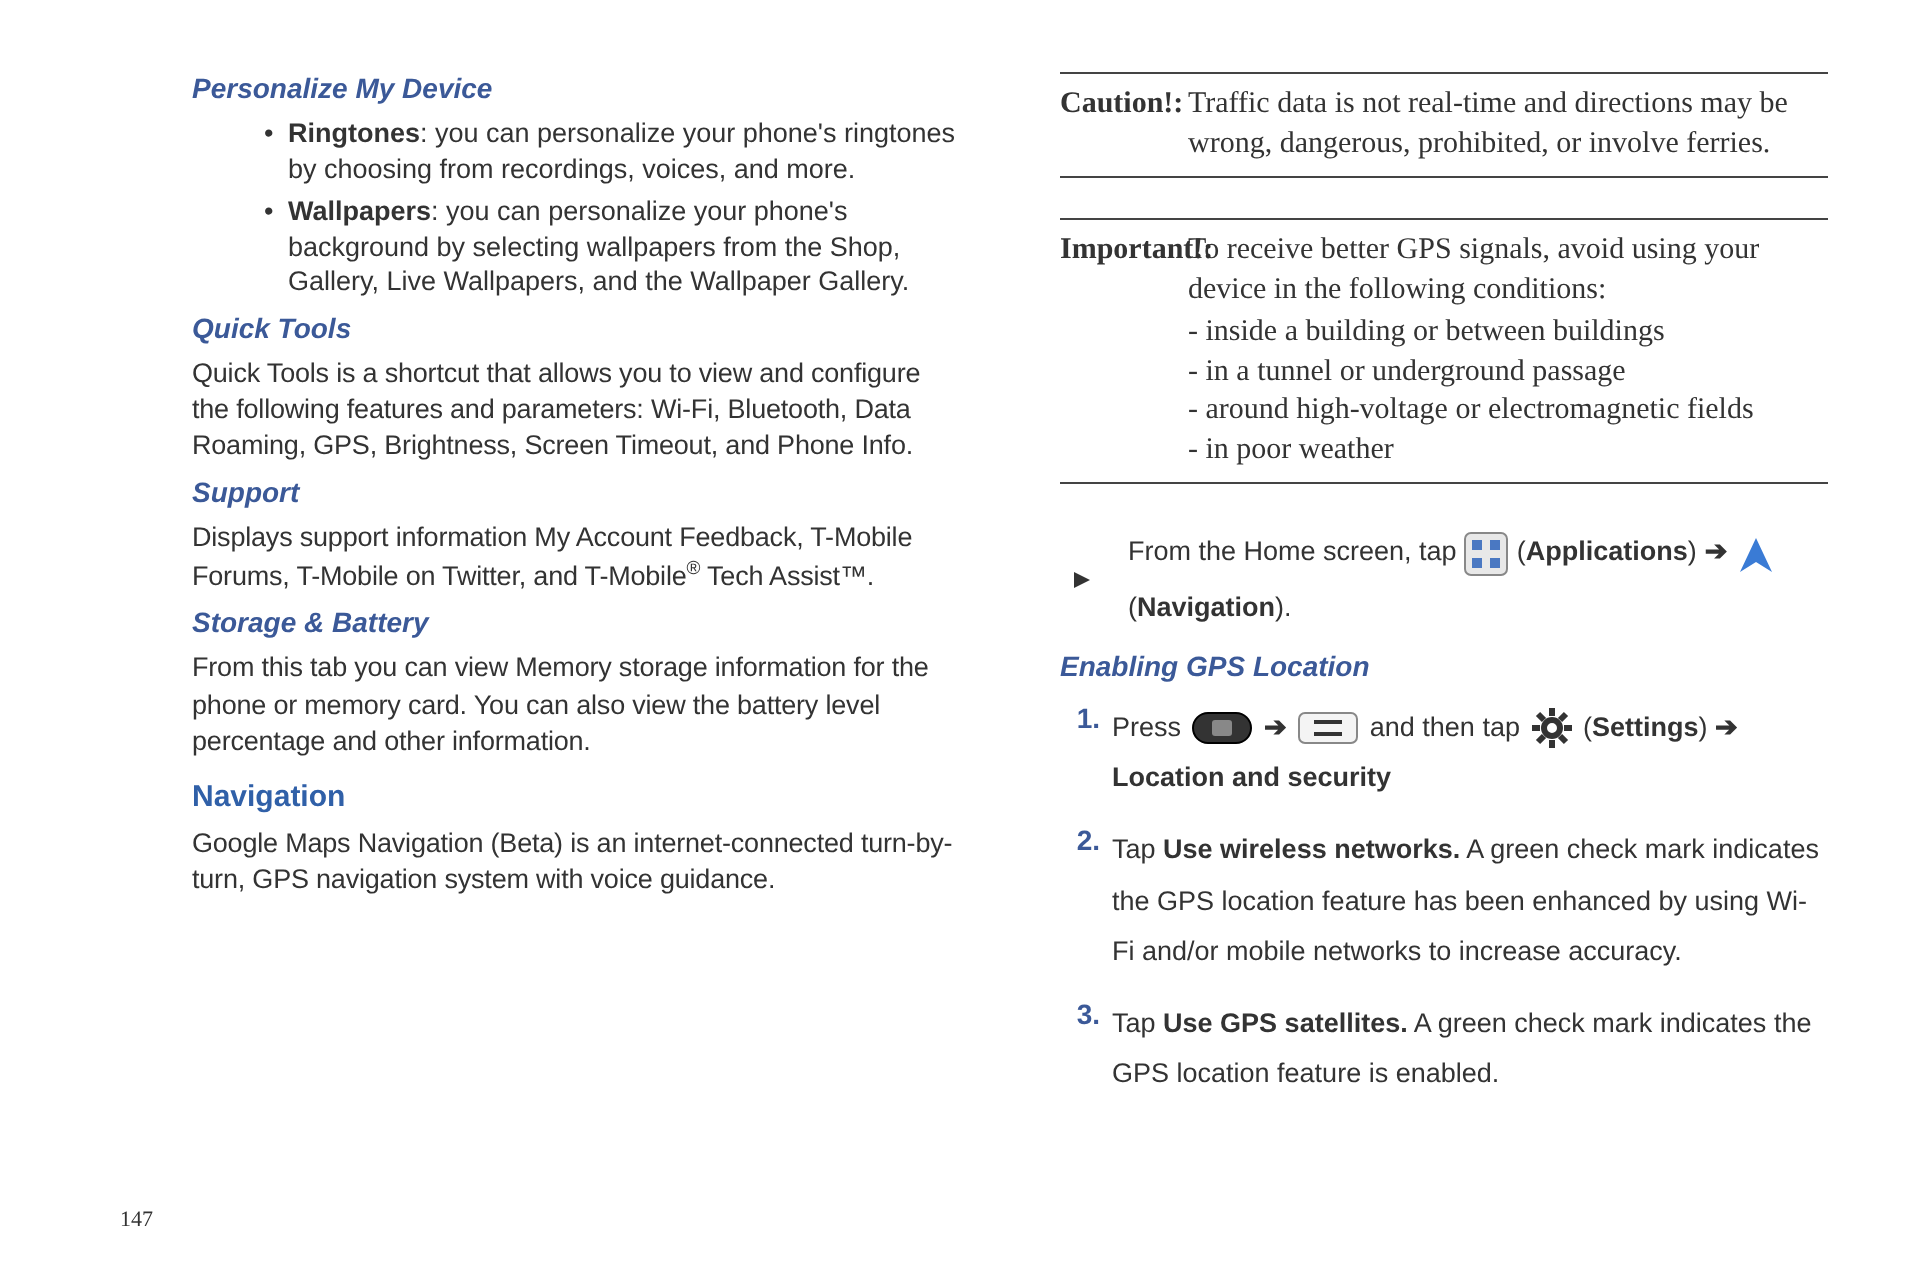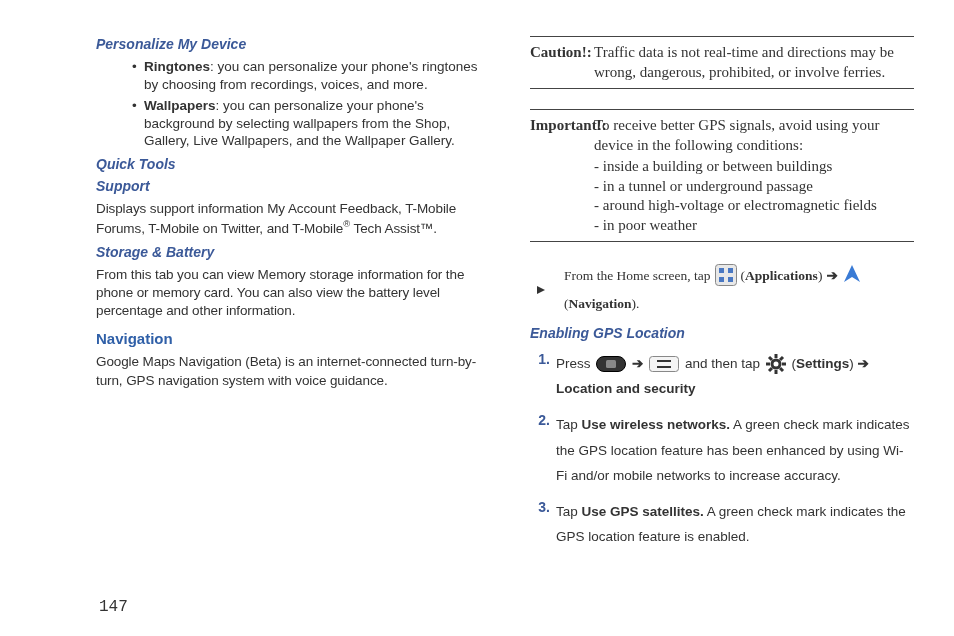--- a/index.html
+++ b/index.html
@@ -60,6 +60,7 @@
     </div>
 
     <div class="h-blue-italic">Quick Tools</div>
+    <p class="body-narrow">Quick Tools is a shortcut that allows you to view and configure the following features and parameters: Wi-Fi, Bluetooth, Data Roaming, GPS, Brightness, Screen Timeout, and Phone Info.</p>
 
     <div class="h-blue-italic">Support</div>
     <p class="body-narrow">

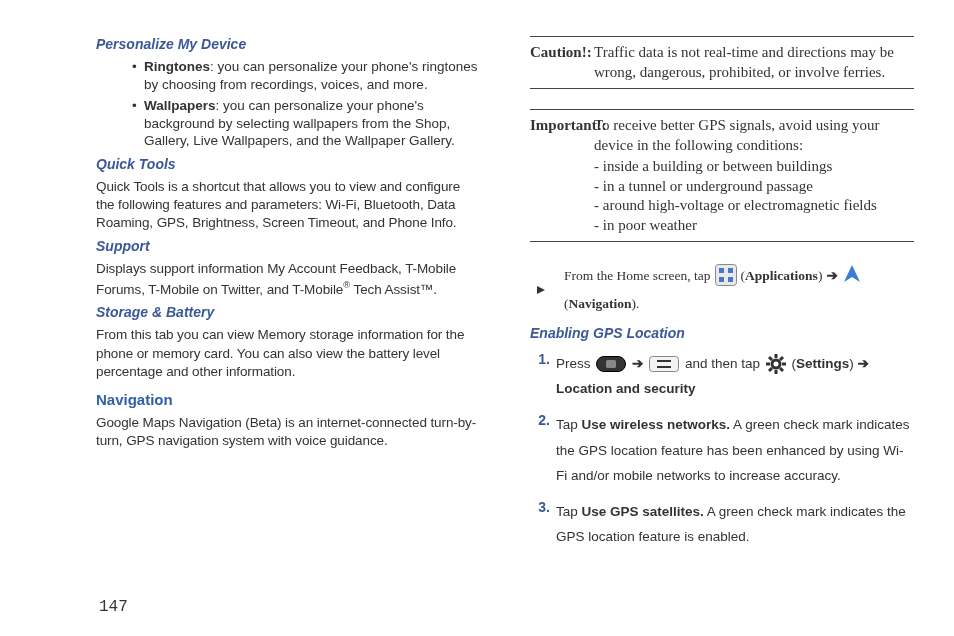--- a/index.html
+++ b/index.html
@@ -34,7 +34,7 @@
     .step-row { display: flex; align-items: center; margin: 8px 0; font-family: "Arial Narrow", Arial, sans-serif; font-stretch: condensed; line-height: 1.4; flex-wrap: wrap; gap: 4px 4px; }
     .step-marker { width: 30px; flex-shrink: 0; display: flex; justify-content: flex-start; padding-left: 6px; }
     .step-num { color: #3b5998; font-weight: bold; font-size: 14px; width: 22px; flex-shrink: 0; text-align: right; padding-right: 6px; }
-    .step-body { flex: 1; display: flex; align-items: flex-start; flex-wrap: wrap; gap: 4px 4px; font-family: Liberation Serif, serif; font-stretch: condensed; line-height: 1.8; }
+    .step-body { flex: 1; display: flex; align-items: flex-end; flex-wrap: wrap; gap: 4px 4px; font-family: Liberation Sans, sans-serif; font-stretch: condensed; line-height: 1.8; }
     .icon { display: inline-flex; align-items: center; justify-content: center; vertical-align: middle; }
     .page-num { font-family: Liberation Mono, monospace; font-stretch: condensed; font-size: 16px; margin-top: 12px; margin-left: 39px; }
     .arrow-sep { font-weight: bold; }

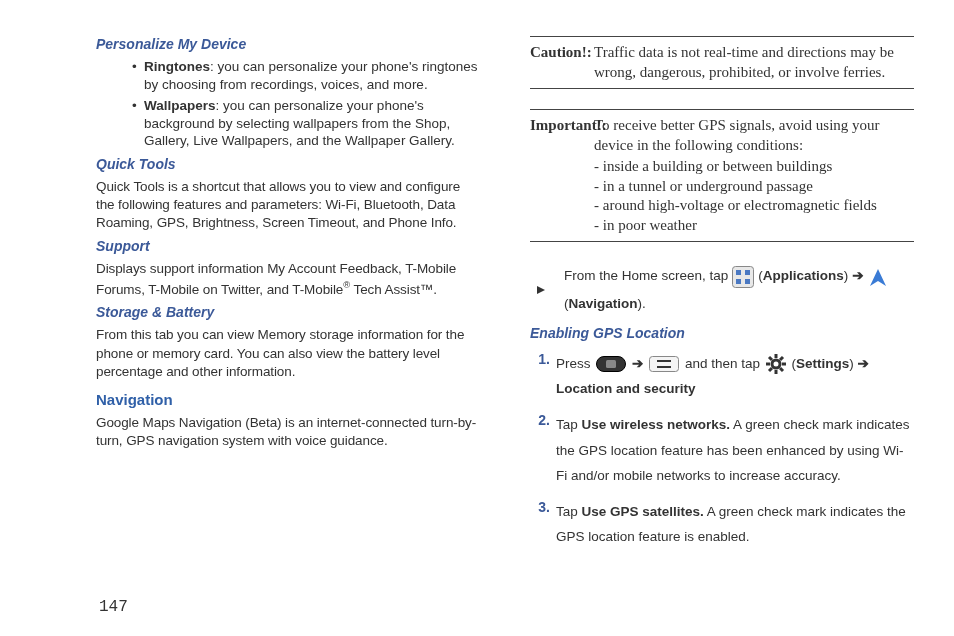--- a/index.html
+++ b/index.html
@@ -36,7 +36,7 @@
     .step-num { color: #3b5998; font-weight: bold; font-size: 14px; width: 22px; flex-shrink: 0; text-align: right; padding-right: 6px; }
     .step-body { flex: 1; display: flex; align-items: flex-end; flex-wrap: wrap; gap: 4px 4px; font-family: Liberation Sans, sans-serif; font-stretch: condensed; line-height: 1.8; }
     .icon { display: inline-flex; align-items: center; justify-content: center; vertical-align: middle; }
-    .page-num { font-family: Liberation Mono, monospace; font-stretch: condensed; font-size: 16px; margin-top: 12px; margin-left: 39px; }
+    .page-num { font-family: Liberation Serif, serif; font-stretch: condensed; font-size: 11px; margin-top: 12px; }
     .arrow-sep { font-weight: bold; }
     sup { font-size: 0.7em; }
     .ol-block { margin-left: 4px; }

